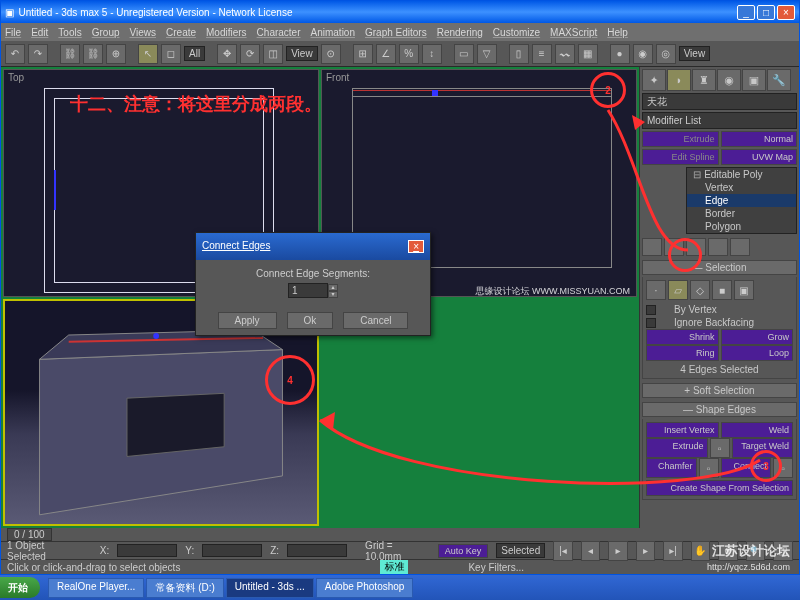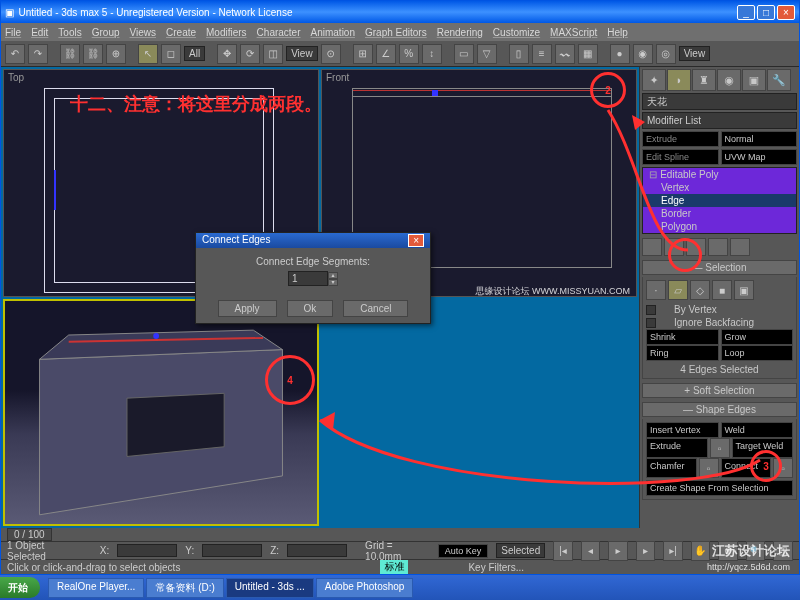--- a/index.html
+++ b/index.html
@@ -17,7 +17,7 @@
 .tsep { width: 6px; }
 .tdrop { background: #3a3a3a; color: #ccc; border: 1px solid #222; padding: 1px 4px; font-size: 10px; }
 .workarea { display: flex; height: calc(100% - 22px - 18px - 26px - 46px); }
-.viewports { flex: 1; display: grid; grid-template-columns: 1fr 1fr; grid-template-rows: 1fr 1fr; background: #0369a1; gap: 2px; padding: 2px; position: relative; }
+.viewports { flex: 1; display: grid; grid-template-columns: 1fr 1fr; grid-template-rows: 1fr 1fr; background: #15803d; gap: 2px; padding: 2px; position: relative; }
 .vp { background: #1a1a2e; border: 1px solid #555; position: relative; overflow: hidden; }
 .vp.active { border: 2px solid #c0c000; }
 .vp-label { position: absolute; top: 2px; left: 4px; color: #999; font-size: 10px; }

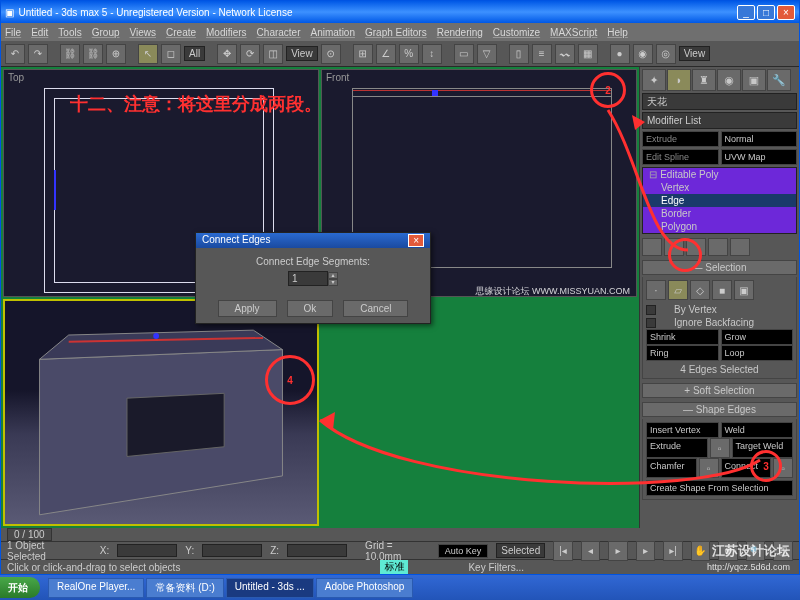--- a/index.html
+++ b/index.html
@@ -30,7 +30,7 @@
 .cmdtabs .ct.active { background: #8a8a5a; }
 .tfield { background: #3a3a3a; border: 1px solid #222; padding: 2px 4px; color: #ccc; width: 100%; }
 .btnrow { display: flex; gap: 2px; }
-.pbtn { flex: 1; background: #000000; border: 1px solid #444; padding: 2px 3px; text-align: left; font-size: 9px; }
+.pbtn { flex: 1; background: #4c1d95; border: 1px solid #444; padding: 2px 3px; text-align: right; font-size: 9px; }
 .pbtn.dis { color: #888; }
 .stacklist { background: #6d28d9; border: 1px solid #222; font-size: 10px; }
 .stacklist div { padding: 1px 6px; }

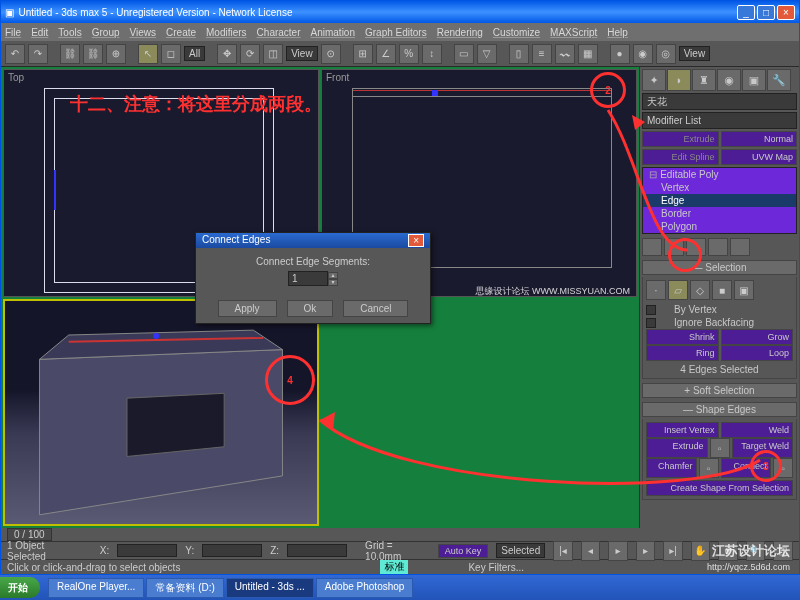--- a/index.html
+++ b/index.html
@@ -32,7 +32,7 @@
 .btnrow { display: flex; gap: 2px; }
 .pbtn { flex: 1; background: #4c1d95; border: 1px solid #444; padding: 2px 3px; text-align: right; font-size: 9px; }
 .pbtn.dis { color: #888; }
-.stacklist { background: #6d28d9; border: 1px solid #222; font-size: 10px; }
+.stacklist { background: #404040; border: 1px solid #222; font-size: 10px; margin-left: 44px; }
 .stacklist div { padding: 1px 6px; }
 .stacklist .sel { background: #1a3a6a; color: #fff; }
 .stackicons { display: flex; gap: 2px; margin-top: 2px; }

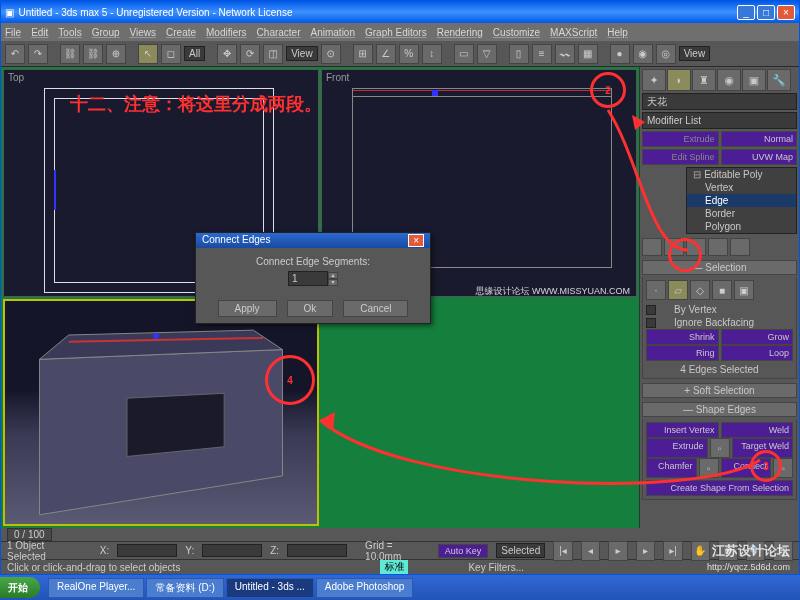--- a/index.html
+++ b/index.html
@@ -47,7 +47,7 @@
 .sb3 { height: 14px; display: flex; align-items: center; padding: 0 6px; }
 .coord { background: #3a3a3a; border: 1px solid #222; padding: 0 4px; width: 60px; }
 .dialog { position: absolute; top: 232px; left: 195px; width: 236px; background: #575757; border: 1px solid #222; box-shadow: 2px 2px 5px rgba(0,0,0,0.5); z-index: 50; }
-.dlgtitle { background: linear-gradient(#2a6ad0,#1a4aa0); color: #fff; padding: 1px 6px; font-size: 11px; display: flex; }
+.dlgtitle { background: linear-gradient(#2a6ad0,#1a4aa0); color: #fff; padding: 7px 6px; font-size: 11px; display: flex; text-decoration: underline; }
 .dlgbody { padding: 8px; color: #ccc; text-align: center; }
 .dlgbtns { display: flex; gap: 10px; justify-content: center; padding: 6px; }
 .dlgbtns .db { background: #6a6a6a; border: 1px solid #444; padding: 2px 16px; color: #ccc; }

